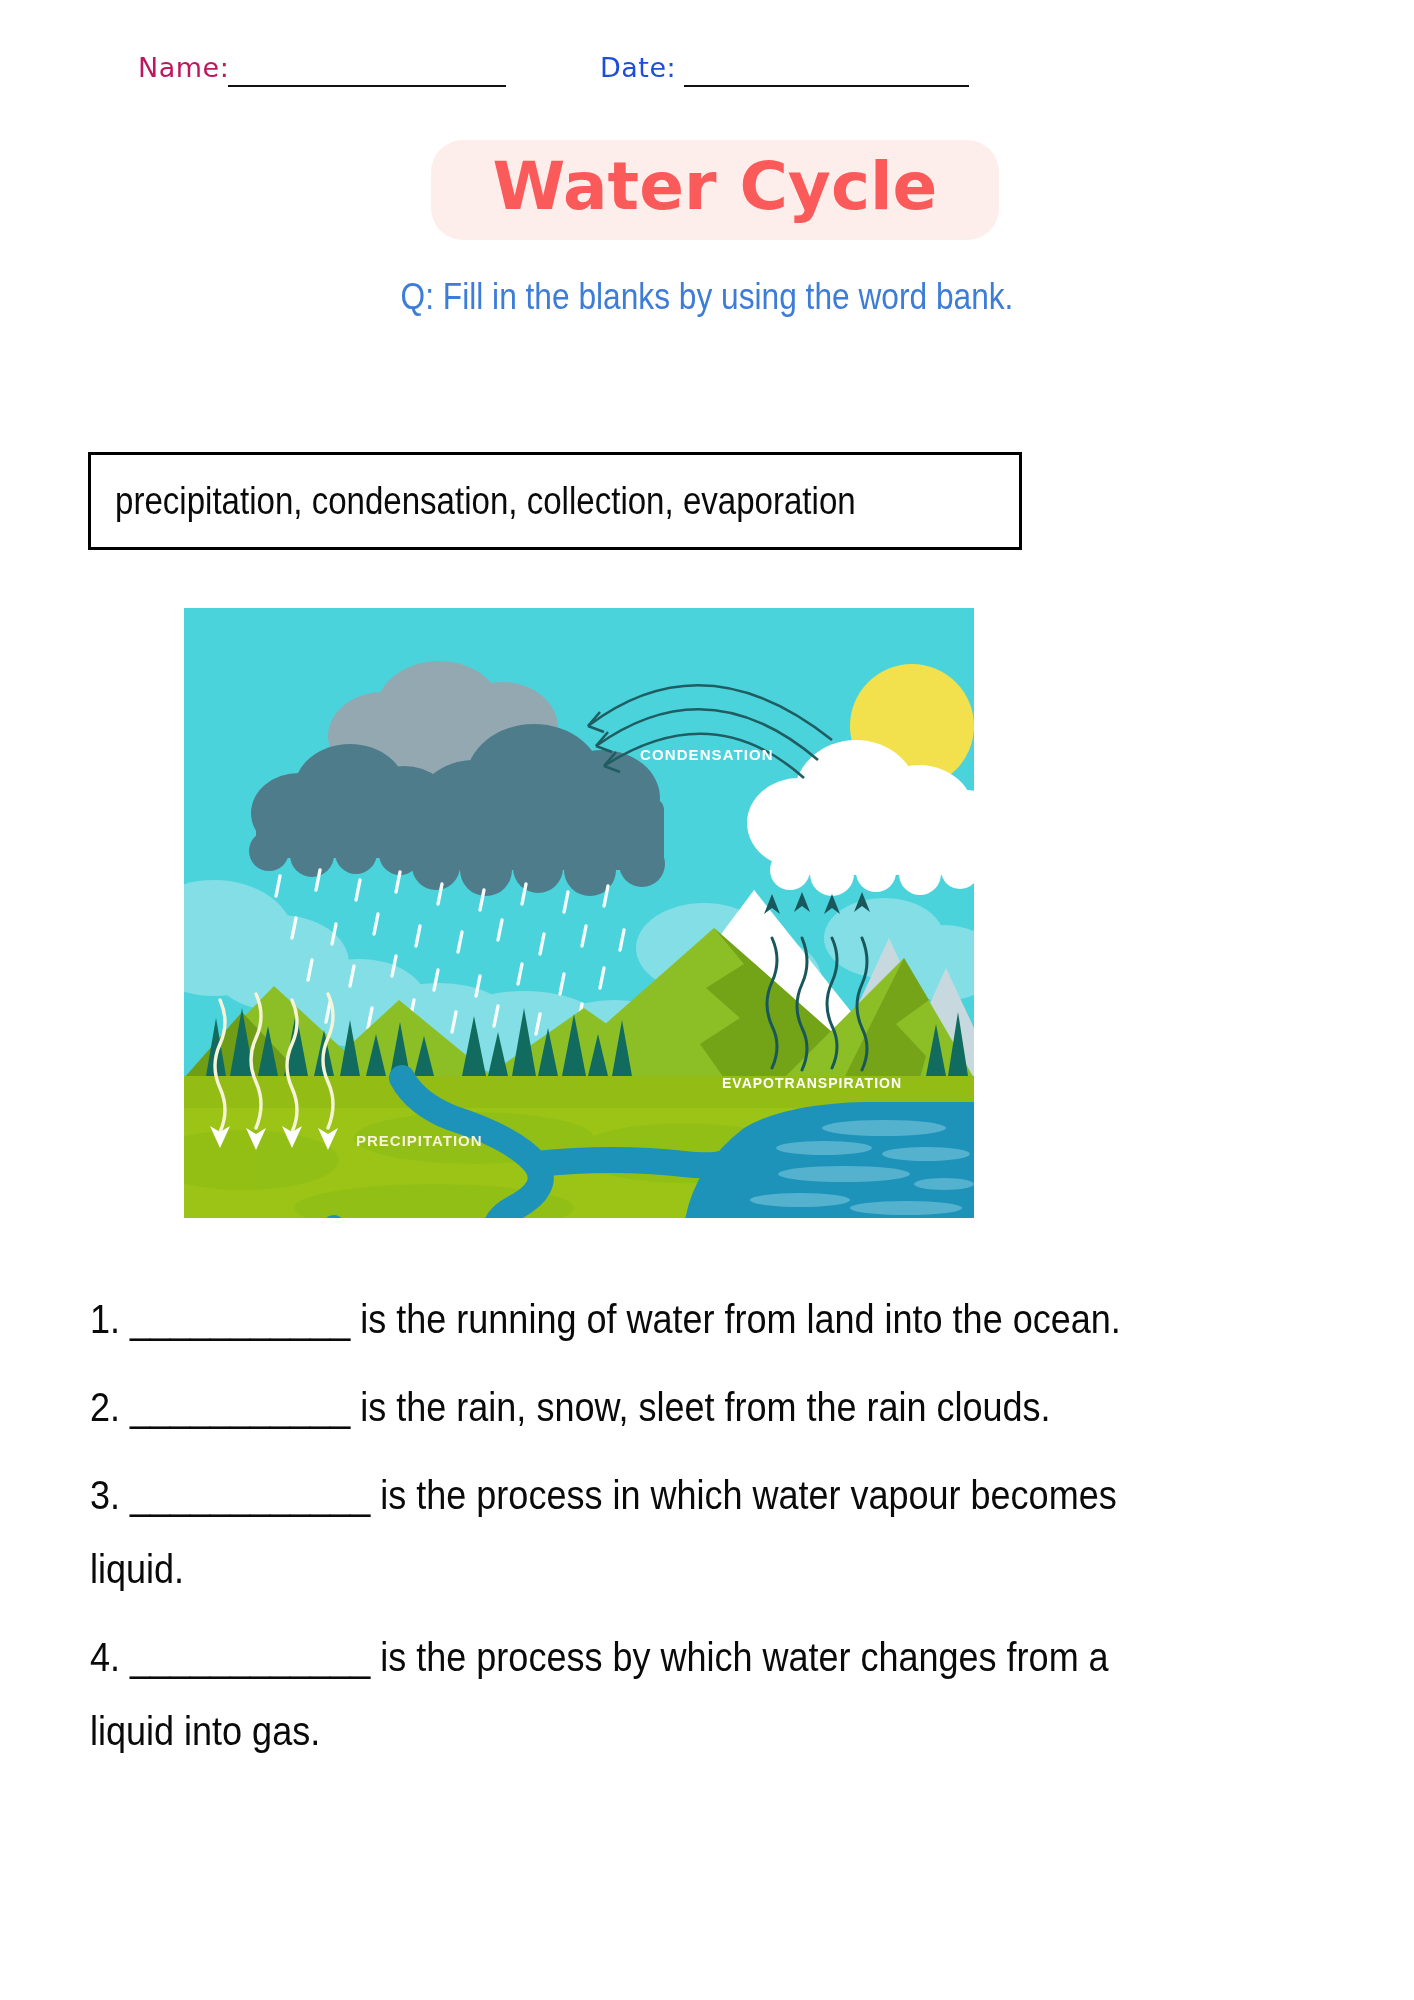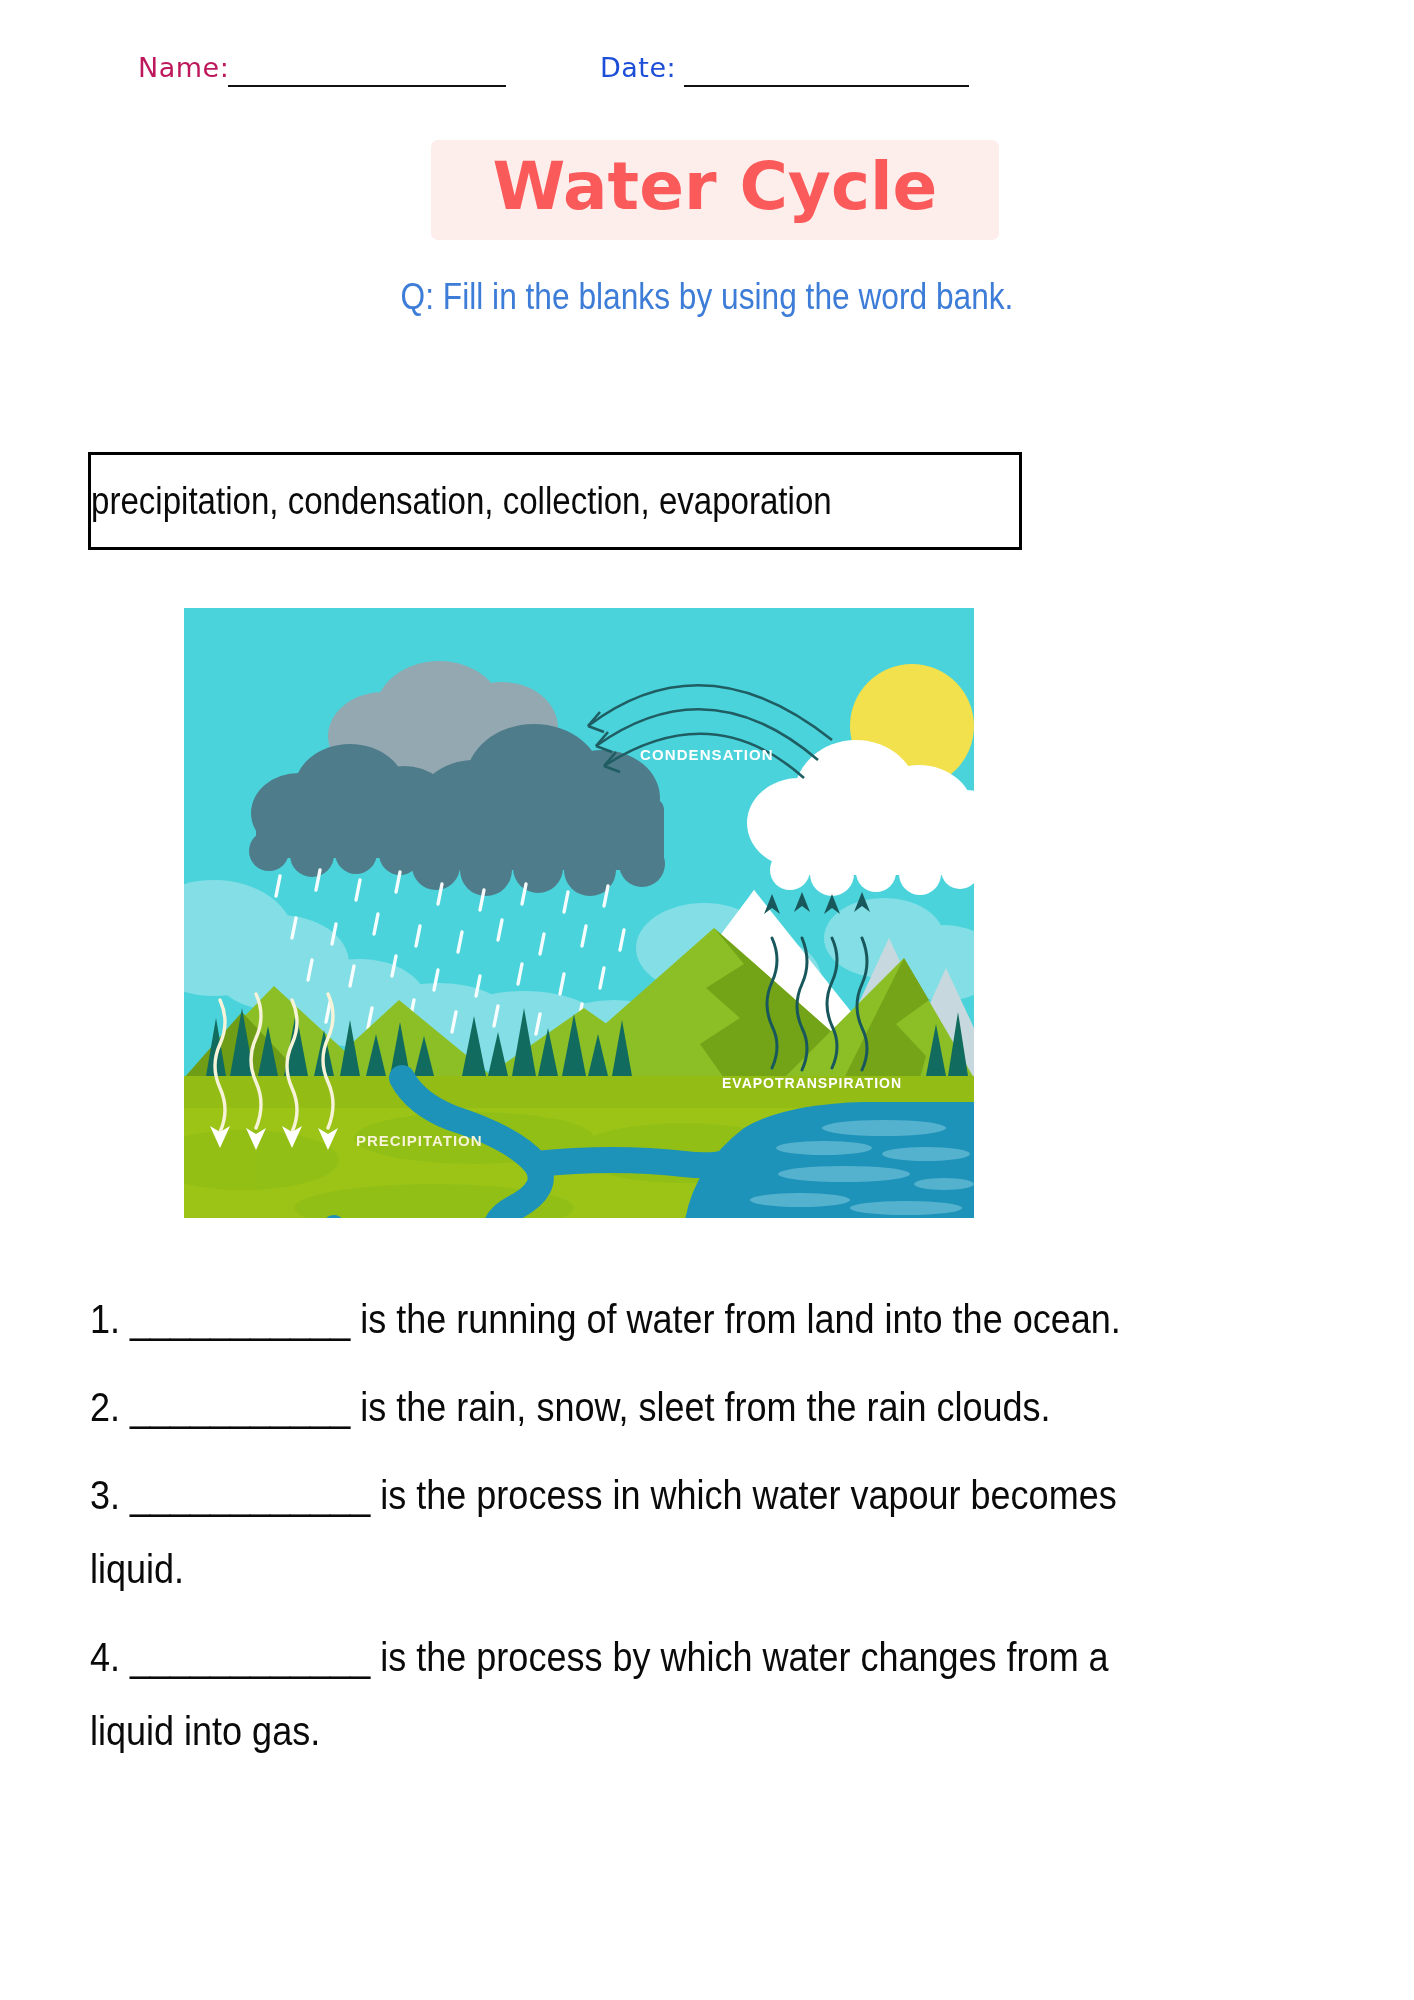--- a/index.html
+++ b/index.html
@@ -69,7 +69,7 @@
   .title-pill {
     display: inline-block;
     background: #FDEDEB;
-    border-radius: 7px;
+    border-radius: 32px;
     padding: 14px 62px 20px 62px;
     margin-left: 16px;
   }

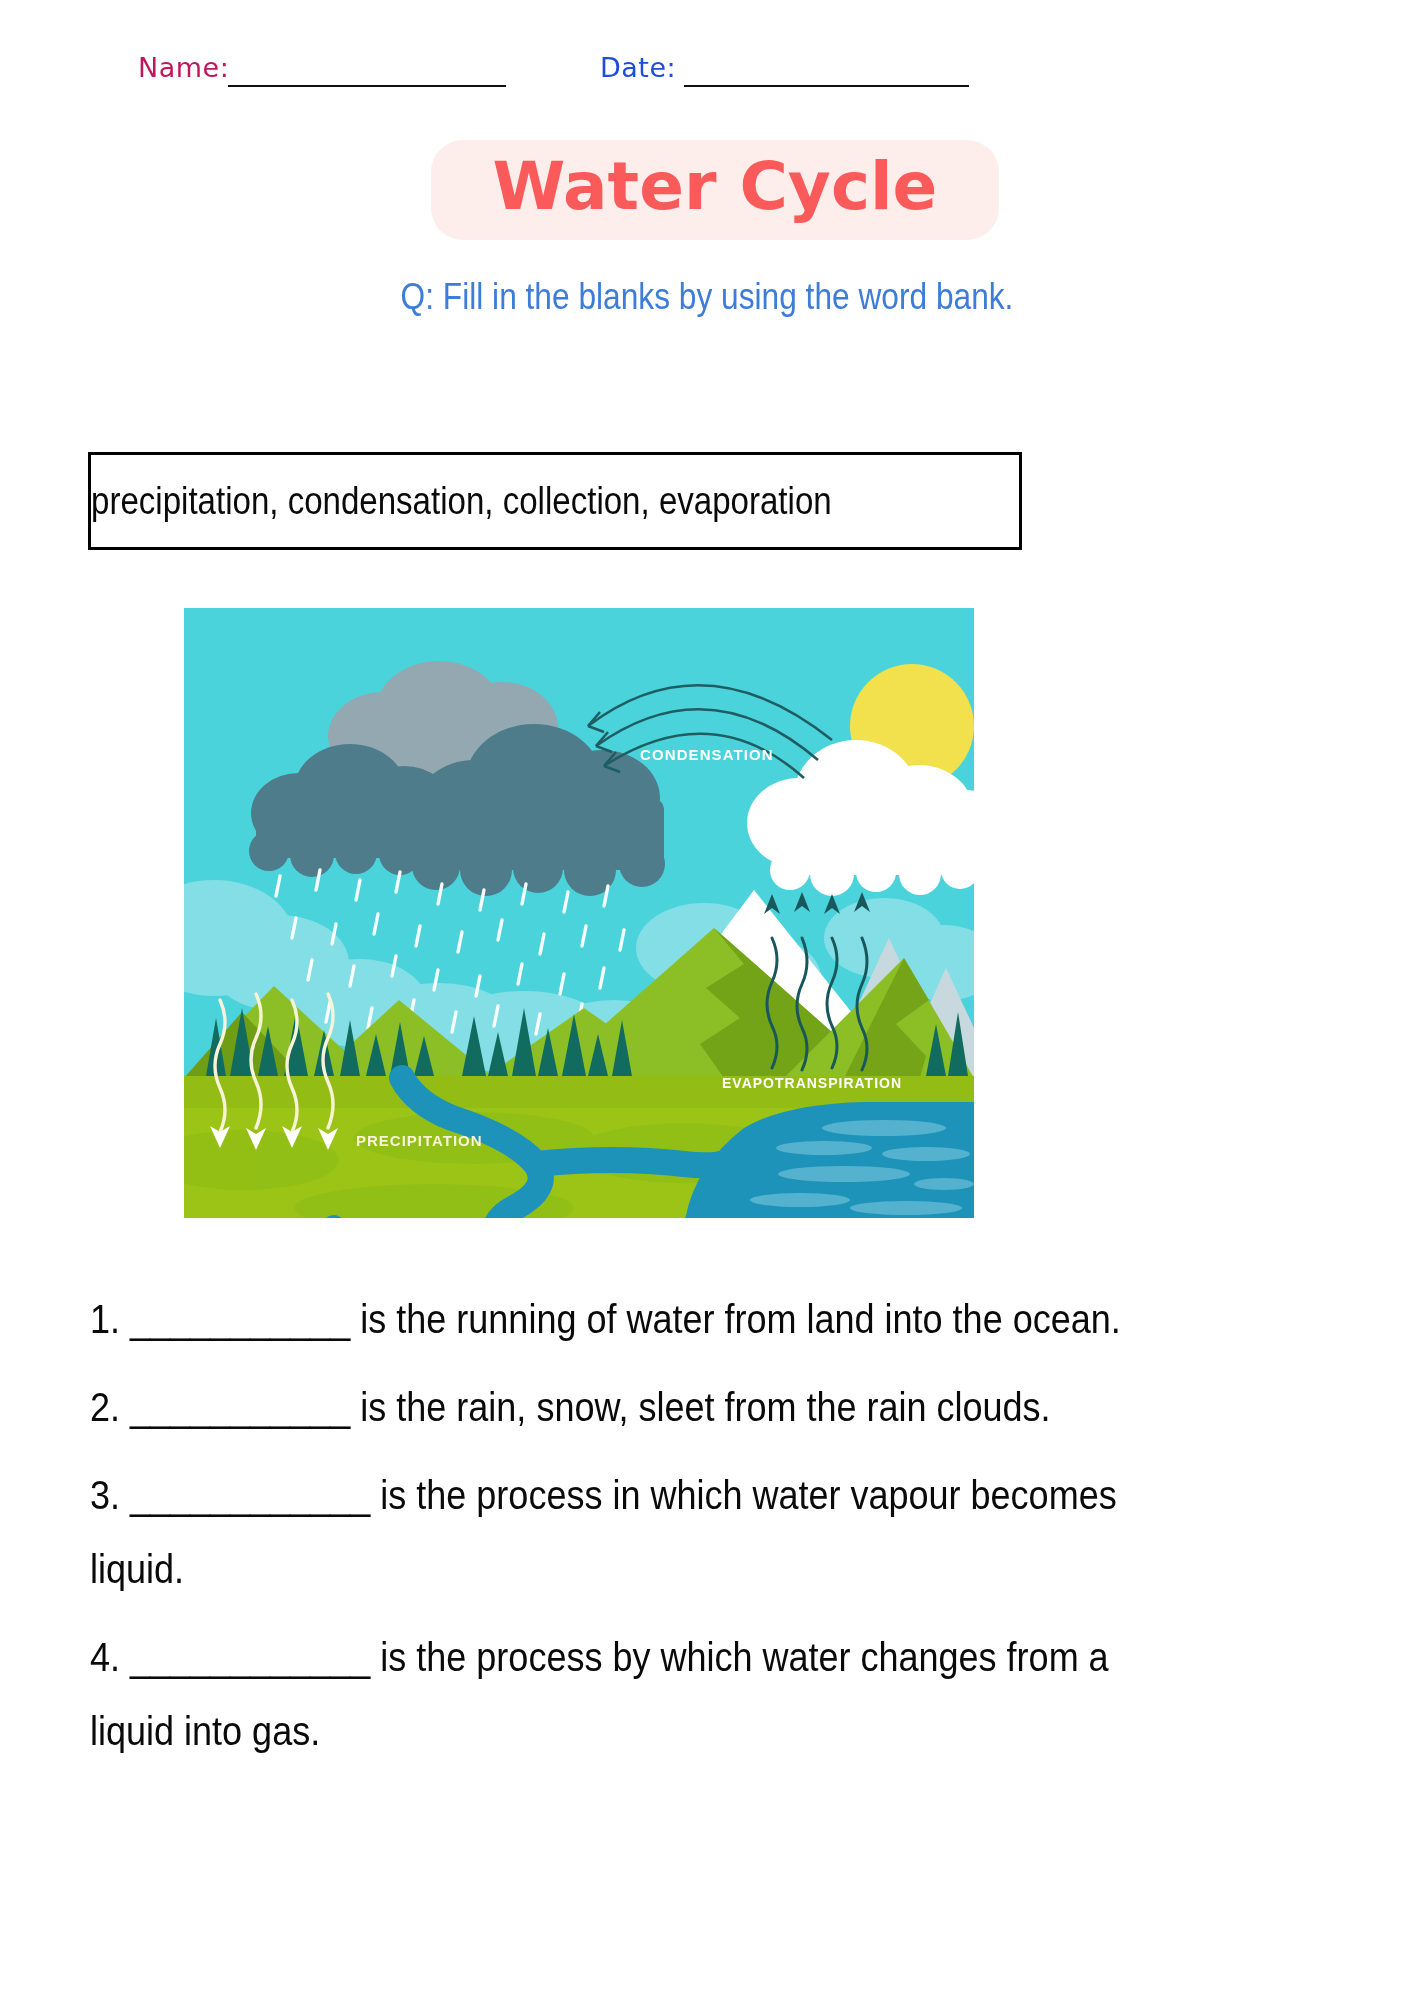--- a/index.html
+++ b/index.html
@@ -107,6 +107,7 @@
     background: #ffffff;
     display: flex;
     align-items: center;
+    padding-left: 24px;
   }
   .wordbank-text {
     font-family: "Liberation Sans", sans-serif;

